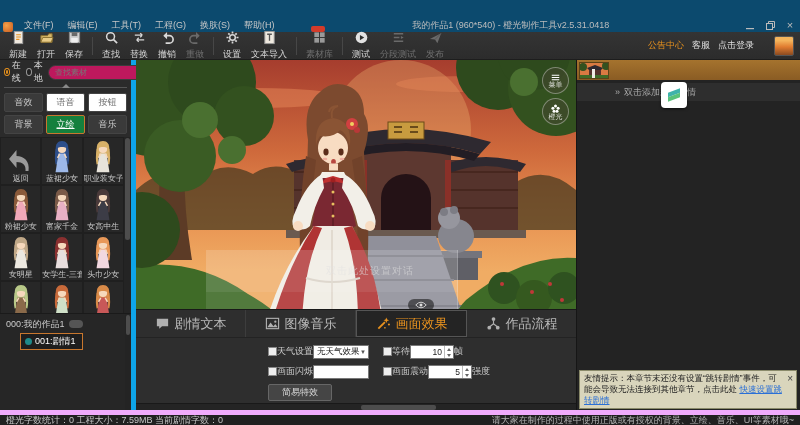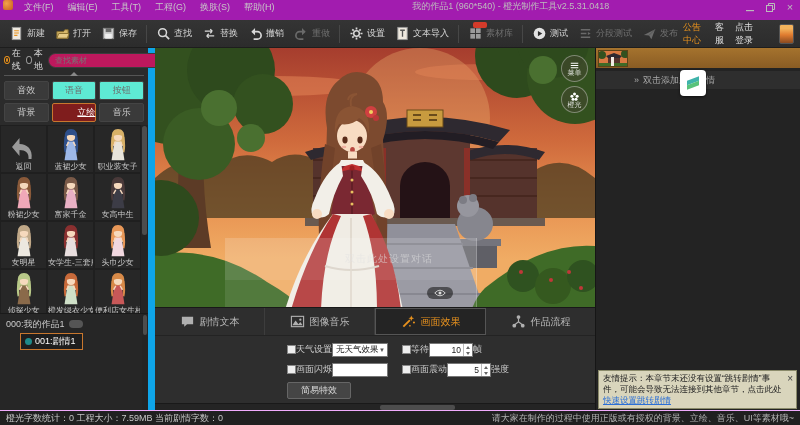--- a/index.html
+++ b/index.html
@@ -8,7 +8,7 @@
   .app { width:800px; height:425px; display:flex; flex-direction:column; background:#2b2b2b; position:relative; }
 
   
-  .titlebar { height:20px; background:#a21caf; display:flex; align-items:flex-start; font-size:9px; color:#c8c8c8; flex:0 0 auto; }
+  .titlebar { height:32px; background:#0c4a6e; display:flex; align-items:flex-end; font-size:9px; color:#c8c8c8; flex:0 0 auto; }
   .app-logo { width:10px; height:10px; margin:0 4px 0 3px; border-radius:2px;
     background:radial-gradient(circle at 35% 35%, #f2a24a, #c85a1e); flex:0 0 auto; }
   .menu-item { padding:0 7px; line-height:14px; cursor:default; }

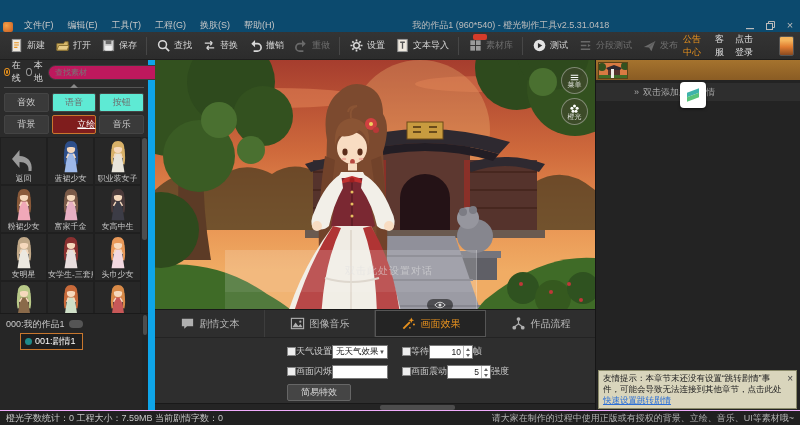--- a/index.html
+++ b/index.html
@@ -19,7 +19,7 @@
   
   .toolbar { height:28px; background:linear-gradient(#343434,#2c2c2c); border-bottom:1px solid #1d1d1d;
     display:flex; align-items:center; padding:0 4px; flex:0 0 auto; }
-  .tbtn { display:flex; align-items:center; gap:3px; padding:2px 5px; border-radius:2px; position:relative; }
+  .tbtn { display:flex; align-items:center; gap:3px; padding:2px 5px; border-radius:2px; position:relative;flex-direction:column; }
   .tbtn .tlabel { font-size:9px; color:#d6d6d6; white-space:nowrap; }
   .tbtn.dis .tlabel { color:#6f6f6f; }
   .ticon { display:inline-flex; }

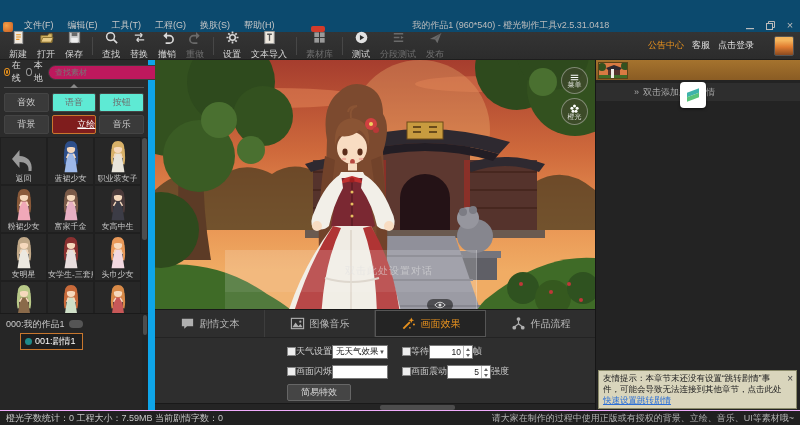--- a/index.html
+++ b/index.html
@@ -35,7 +35,7 @@
   .main { flex:1; display:flex; min-height:0; position:relative; }
 
   
-  .left { width:155px; background:#2b2b2b; display:flex; flex-direction:column; border-right:7px solid #0ea5e9; }
+  .left { width:136px; background:#2b2b2b; display:flex; flex-direction:column; border-right:5px solid #0ea5e9; }
   .src-row { height:24px; display:flex; align-items:center; gap:3px; padding:0 4px; }
   .radio { display:flex; align-items:center; gap:2px; font-size:9px; color:#ddd; }
   .rdot { width:8px; height:8px; border-radius:50%; border:1px solid #999; background:#222; position:relative; }

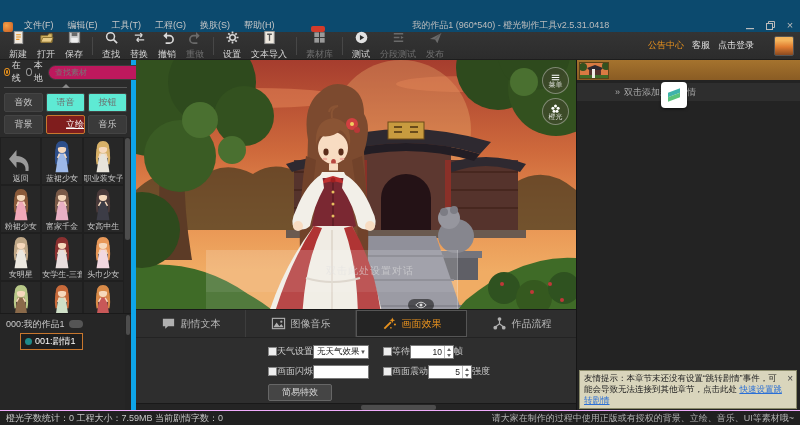--- a/index.html
+++ b/index.html
@@ -52,7 +52,7 @@
   .tabs6 { display:grid; grid-template-columns:repeat(3,1fr); gap:3px; padding:1px 4px 3px; }
   .ptab { height:19px; line-height:17px; text-align:center; font-size:9px; color:#ccc; background:#3a3a3a;
     border:1px solid #444; border-radius:2px; }
-  .ptab.dim { color:#6d6d6d; background:#5eead4; }
+  .ptab.dim { color:#6d6d6d; background:#ffffff; }
   .ptab.sel { border-color:#c8772e; color:#fff; text-decoration:underline; background:#7f1d1d;text-align:right; }
   .grid-wrap { flex:1; position:relative; overflow:hidden; background:#1f1f1f; }
   .sgrid { position:absolute; left:0; top:0; right:7px; display:grid; grid-template-columns:repeat(3,1fr); gap:2px; padding:1px; }

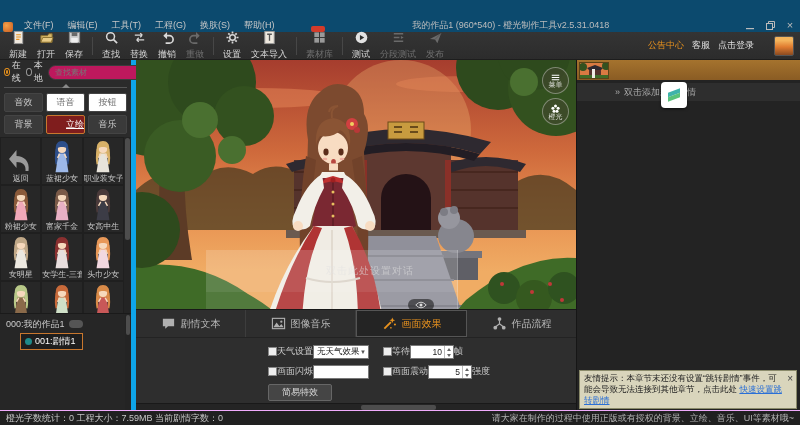--- a/index.html
+++ b/index.html
@@ -53,7 +53,7 @@
   .ptab { height:19px; line-height:17px; text-align:center; font-size:9px; color:#ccc; background:#3a3a3a;
     border:1px solid #444; border-radius:2px; }
   .ptab.dim { color:#6d6d6d; background:#ffffff; }
-  .ptab.sel { border-color:#c8772e; color:#fff; text-decoration:underline; background:#7f1d1d;text-align:right; }
+  .ptab.sel { border-color:#c8772e; color:#fff; text-decoration:underline; background:#15803d; }
   .grid-wrap { flex:1; position:relative; overflow:hidden; background:#1f1f1f; }
   .sgrid { position:absolute; left:0; top:0; right:7px; display:grid; grid-template-columns:repeat(3,1fr); gap:2px; padding:1px; }
   .scell { height:46px; background:#272727; display:flex; flex-direction:column; align-items:center; justify-content:flex-end; overflow:hidden; }

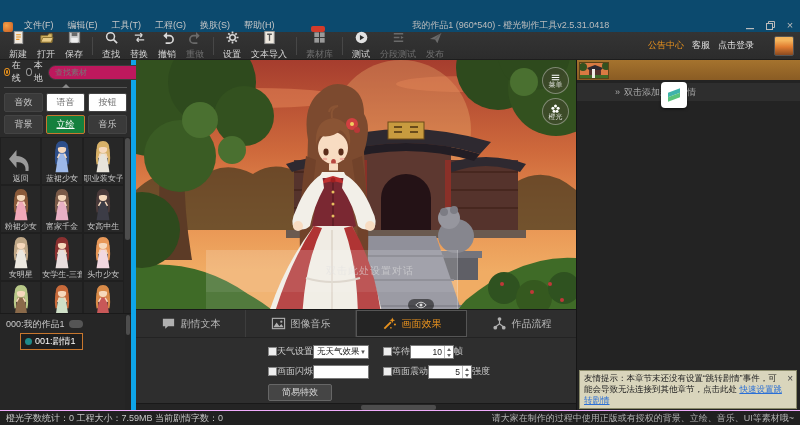--- a/index.html
+++ b/index.html
@@ -85,7 +85,7 @@
   .dlg-box2 { position:absolute; left:70px; top:190px; width:252px; height:42px; background:rgba(255,255,255,0.08); }
 
   .btabs { height:28px; background:#2e2e2e; border-top:1px solid #191919; display:flex; flex:0 0 auto; }
-  .btab { flex:1; display:flex; align-items:center; justify-content:center; gap:5px; font-size:10px; color:#b9b9b9;
+  .btab { flex:1; display:flex; align-items:center; justify-content:center; gap:5px; font-size:13px; color:#b9b9b9;
     border-right:1px solid #3d3d3d; }
   .btab:last-child { border-right:none; }
   .btab.sel { background:#242424; color:#e8921e; border:1px solid #555; }

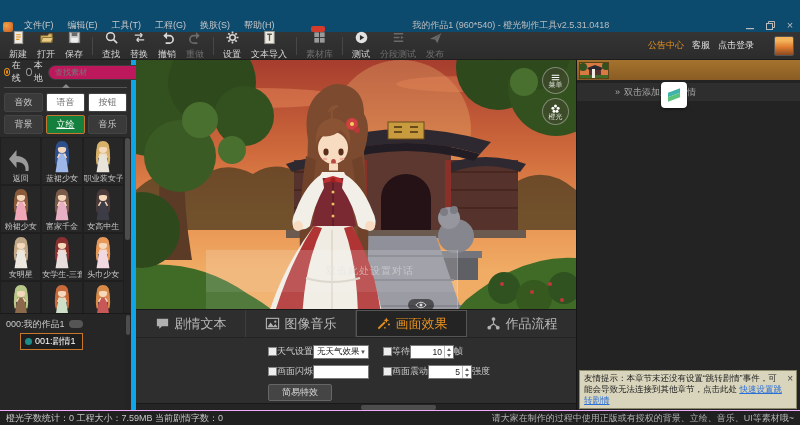--- a/index.html
+++ b/index.html
@@ -124,7 +124,7 @@
   .notice .nclose { position:absolute; right:3px; top:4px; color:#444; font-size:10px; line-height:8px; }
 
   
-  .statusbar { height:15px; background:#202020; border-top:1px solid #f0abfc; display:flex; align-items:center;
+  .statusbar { height:15px; background:#202020; border-top:5px solid #f0abfc; display:flex; align-items:center;
     justify-content:space-between; padding:0 6px; font-size:9px; color:#c6c6c6; flex:0 0 auto; white-space:nowrap; }
   .statusbar .sb-right { color:#b0b0b0; overflow:hidden; }
 </style>

